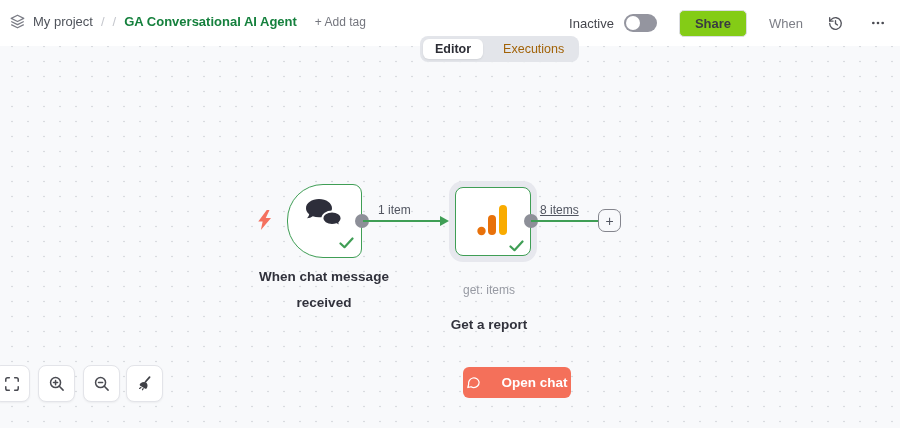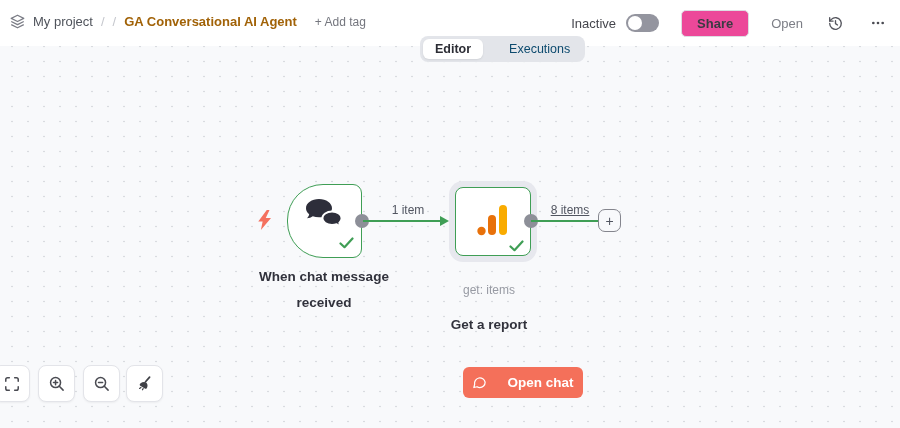--- a/index.html
+++ b/index.html
@@ -13,7 +13,7 @@
   .breadcrumb { position:absolute; left:10px; top:14px; display:flex; align-items:center; gap:8px; font-size:13px; }
   .crumb { color:#4f535b; }
   .crumb-sep { color:#c4c6cc; font-size:13px; }
-  .crumb-workflow { color:#a16207; font-weight:600; }
+  .crumb-workflow { color:#15803d; font-weight:600; }
   .add-tag { color:#74767e; font-size:12px; font-weight:500; margin-left:10px; cursor:pointer; }
   .header-right { position:absolute; right:12px; top:0; height:46px; display:flex; align-items:center; gap:22px; }
   .activation { display:flex; align-items:center; gap:10px; }

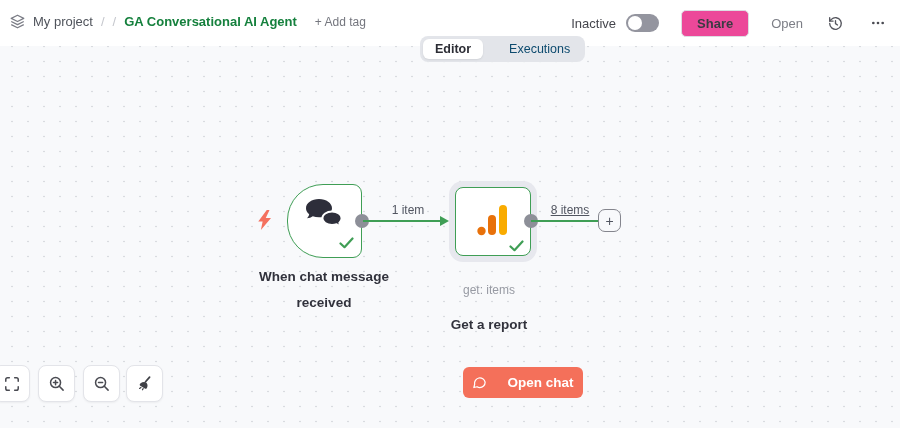--- a/index.html
+++ b/index.html
@@ -20,7 +20,7 @@
   .activation-label { font-size:13px; color:#45464d;text-align:right; }
   .toggle { width:33px; height:18px; border-radius:9px; background:#94959f; position:relative; cursor:pointer; }
   .toggle-knob { position:absolute; left:2px; top:2px; width:14px; height:14px; border-radius:50%; background:#ffffff; }
-  .share-btn { background:#ec4899; border:1px solid #dcdde2; border-radius:5px; padding:5px 15px;
+  .share-btn { background:#84cc16; border:1px solid #dcdde2; border-radius:5px; padding:5px 15px;
     font-size:13px; font-weight:600; color:#3a3b42; cursor:pointer;
     font-family:"Liberation Sans","DejaVu Sans",sans-serif; }
   .saved-label { font-size:13px; color:#7c7e86; }

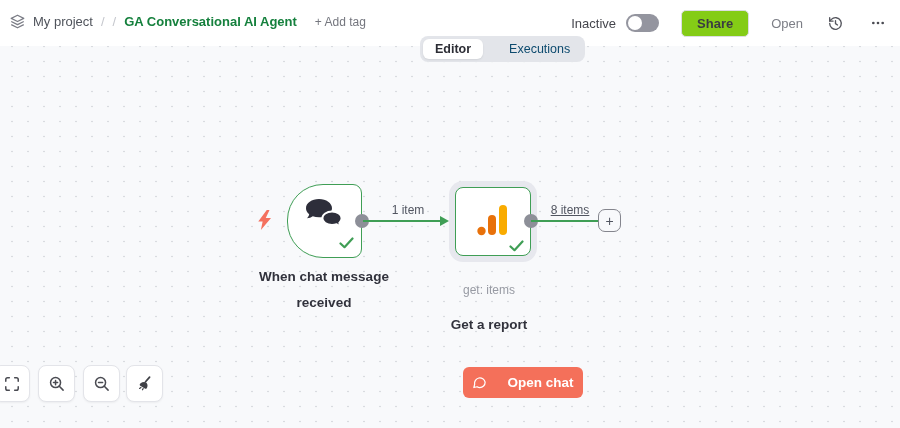--- a/index.html
+++ b/index.html
@@ -101,7 +101,7 @@
         </div>
       </div>
       <button class="share-btn">Share</button>
-      <span class="saved-label">Open</span>
+      <span class="saved-label">When</span>
       <button class="icon-btn">
         <span style="display:flex">
           <svg width="17" height="17" viewBox="0 0 24 24" fill="none" stroke="#55565e" stroke-width="1.9" stroke-linecap="round" stroke-linejoin="round">

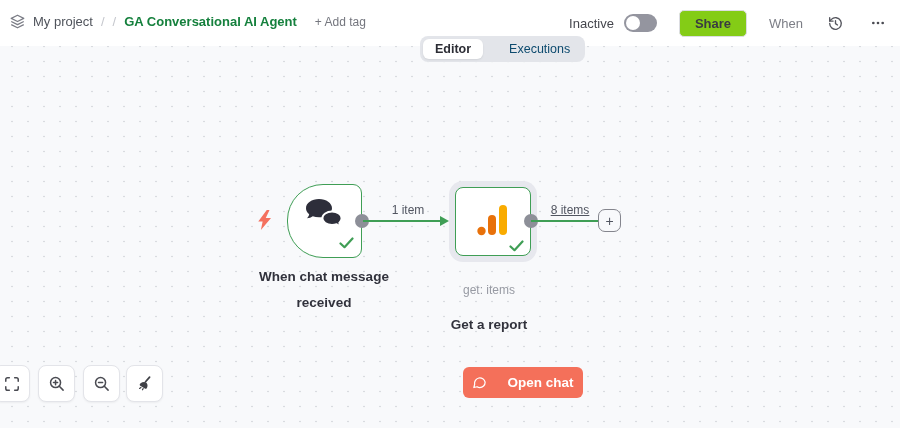--- a/index.html
+++ b/index.html
@@ -35,7 +35,7 @@
 
   
   .tabbar { position:absolute; left:420px; top:36px; height:26px; background:#e3e5ea;
-    border-radius:8px; display:flex; align-items:center; padding:3px; gap:14px; }
+    border-radius:8px; display:flex; align-items:center; padding:3px; gap:8px; }
   .tab { font-size:12.5px; color:#0c4a6e; padding:3px 12px; border-radius:6px; cursor:pointer; white-space:nowrap; }
   .tab.active { background:#ffffff; color:#2c2d35; font-weight:600; box-shadow:0 1px 2px rgba(0,0,0,.08); }
 

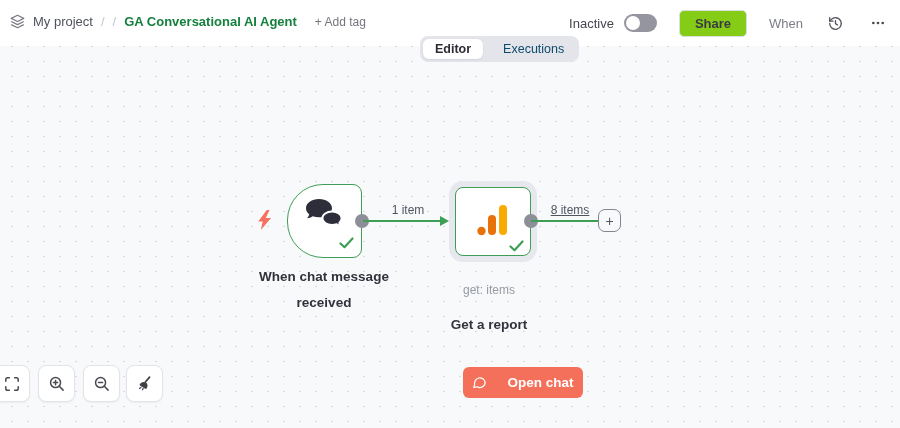--- a/index.html
+++ b/index.html
@@ -36,7 +36,7 @@
   
   .tabbar { position:absolute; left:420px; top:36px; height:26px; background:#e3e5ea;
     border-radius:8px; display:flex; align-items:center; padding:3px; gap:8px; }
-  .tab { font-size:12.5px; color:#0c4a6e; padding:3px 12px; border-radius:6px; cursor:pointer; white-space:nowrap; }
+  .tab { font-size:12.5px; color:#a16207; padding:3px 12px; border-radius:6px; cursor:pointer; white-space:nowrap; }
   .tab.active { background:#ffffff; color:#2c2d35; font-weight:600; box-shadow:0 1px 2px rgba(0,0,0,.08); }
 
   

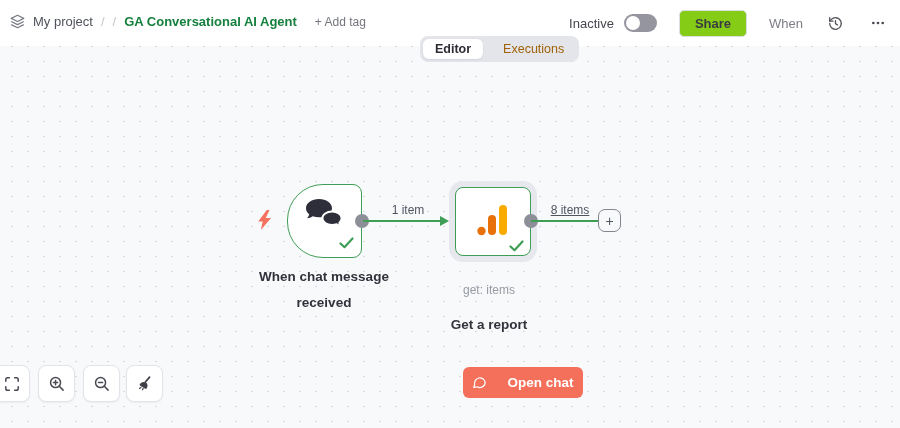--- a/index.html
+++ b/index.html
@@ -54,7 +54,7 @@
   .wire { position:absolute; height:2px; background:#3f9e55; }
   .wire-arrow { position:absolute; width:0; height:0; border-top:5.5px solid transparent;
     border-bottom:5.5px solid transparent; border-left:9px solid #3f9e55; }
-  .wire-label { position:absolute; font-size:12px; color:#515560; text-align:center; }
+  .wire-label { position:absolute; font-size:12px; color:#515560; text-align:left; }
   .plus-btn { position:absolute; left:598px; top:209px; width:23px; height:23px; border-radius:7px;
     border:1.6px solid #84858d; background:#f8f9fb; color:#515560; font-size:14px; line-height:18px;
     text-align:center; cursor:pointer; font-family:"Liberation Sans","DejaVu Sans",sans-serif; padding:0; }

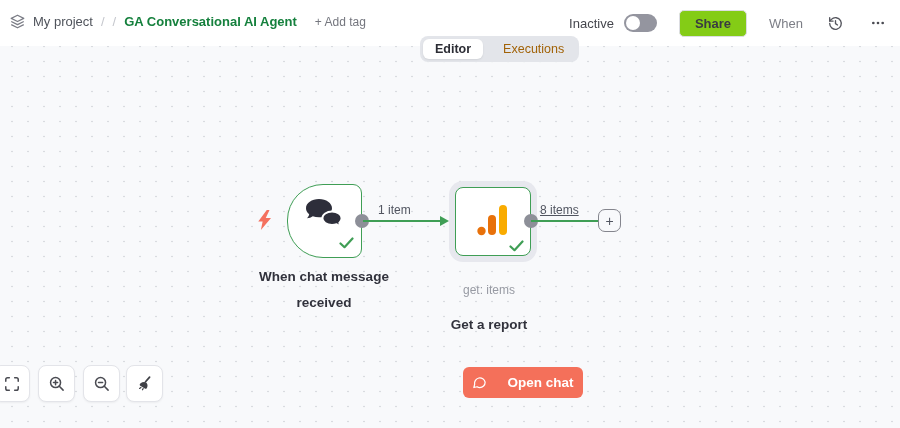--- a/index.html
+++ b/index.html
@@ -67,7 +67,7 @@
     display:flex; align-items:center; justify-content:center; cursor:pointer; padding:0; }
 
   
-  .open-chat { position:absolute; left:463px; top:367px; width:120px; height:31px; background:#f4705a;
+  .open-chat { position:absolute; left:463px; top:367px; width:108px; height:31px; background:#f4705a;
     border:none; border-radius:6px; color:#ffffff; font-size:13.5px; font-weight:600; cursor:pointer;
     display:flex; align-items:center; justify-content:center; gap:20px;
     font-family:"Liberation Sans","DejaVu Sans",sans-serif; }

